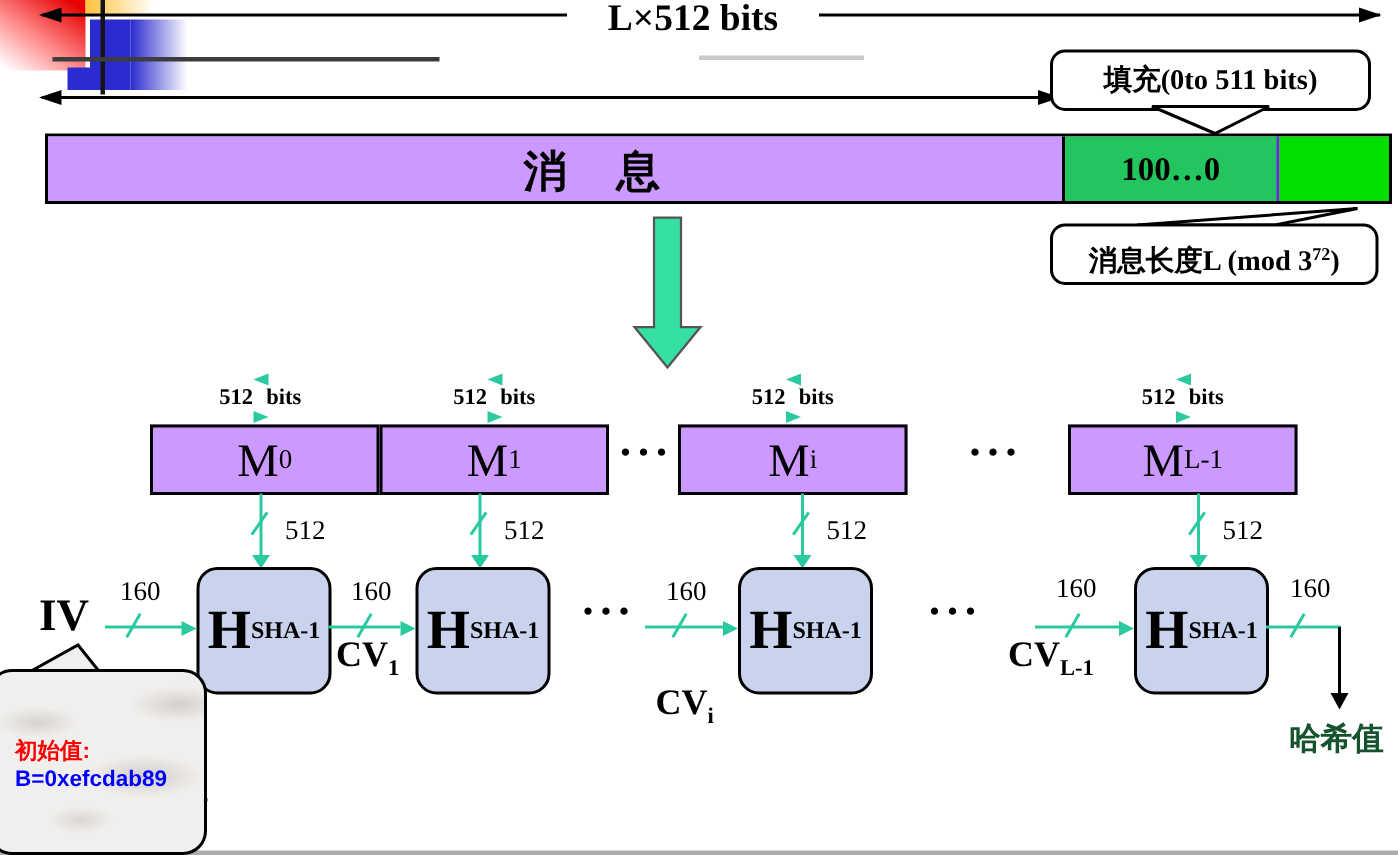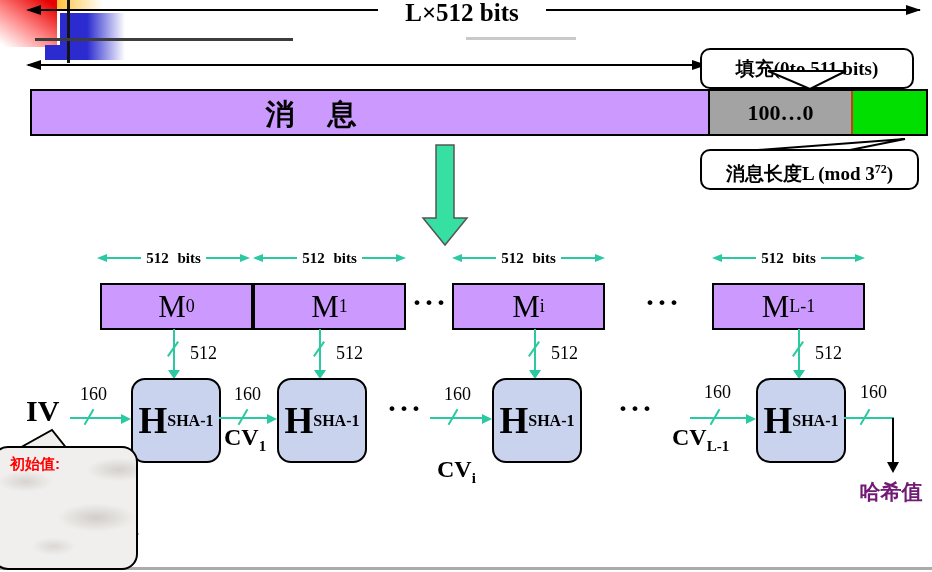--- a/index.html
+++ b/index.html
@@ -113,7 +113,7 @@
     <div class="seg-green"></div>
   </div>
 
-  <div class="abs callout" style="left:700px;top:33px;width:210px;height:37px;margin-top:15px;">填充(0to 511 bits)</div>
+  <div class="abs callout" style="left:700px;top:33px;width:210px;height:37px;">填充(0to 511 bits)</div>
   <svg class="abs" style="left:760px;top:70px;" width="92" height="21">
     <polygon points="8,1 50,19 86,1" fill="#ffffff" stroke="#000" stroke-width="2"></polygon>
   </svg>

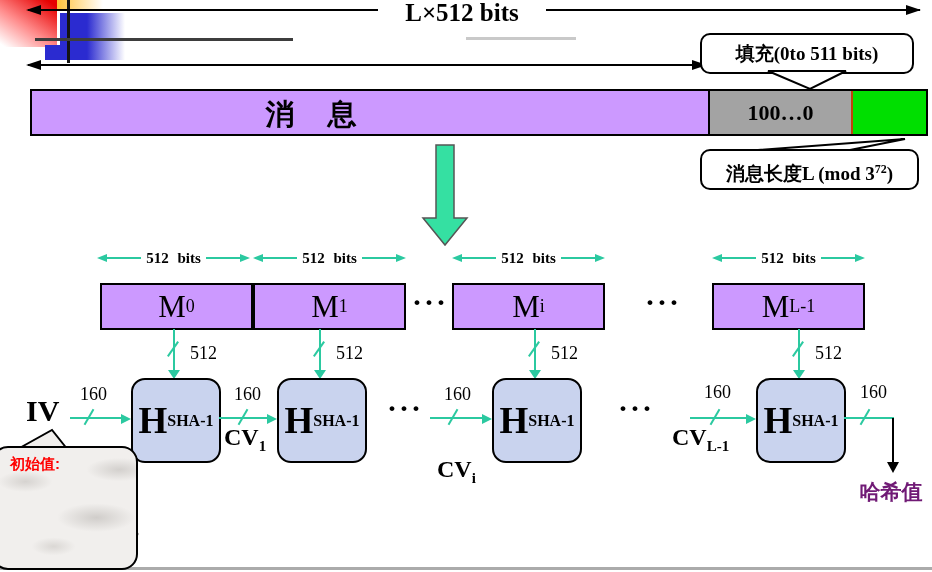--- a/index.html
+++ b/index.html
@@ -32,7 +32,7 @@
   .seg-gray{width:141px;background:#a3a3a3;border-left:2px solid #000;border-right:2px solid #c2410c;
     display:flex;align-items:center;justify-content:center;font-weight:bold;font-size:22px;}
   .seg-green{flex:1;background:#00df00;}
-  .msg-text{position:absolute;left:150px;top:4px;width:260px;text-align:center;
+  .msg-text{position:absolute;left:150px;top:4px;width:260px;text-align:right;
     font-size:29px;font-weight:bold;letter-spacing:2px;}
   
   .callout{background:#fff;border:2px solid #000;border-radius:10px;

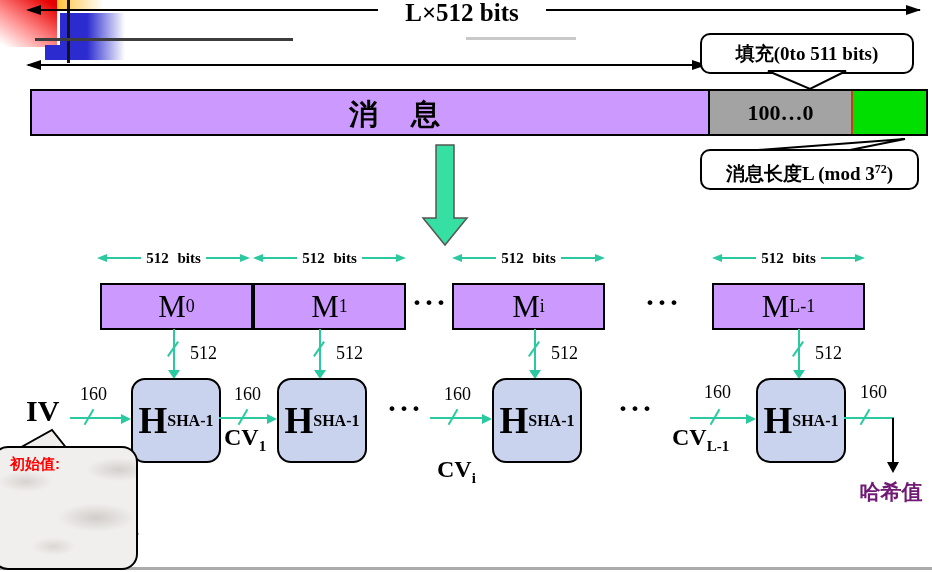--- a/index.html
+++ b/index.html
@@ -29,7 +29,7 @@
   
   .msg-bar{left:30px;top:89px;width:894px;height:43px;border:2px solid #000;display:flex;}
   .seg-purple{width:676px;background:#cc99ff;position:relative;}
-  .seg-gray{width:141px;background:#a3a3a3;border-left:2px solid #000;border-right:2px solid #c2410c;
+  .seg-gray{width:141px;background:#22c55e;border-left:2px solid #000;border-right:2px solid #6d28d9;
     display:flex;align-items:center;justify-content:center;font-weight:bold;font-size:22px;}
   .seg-green{flex:1;background:#00df00;}
   .msg-text{position:absolute;left:150px;top:4px;width:260px;text-align:right;

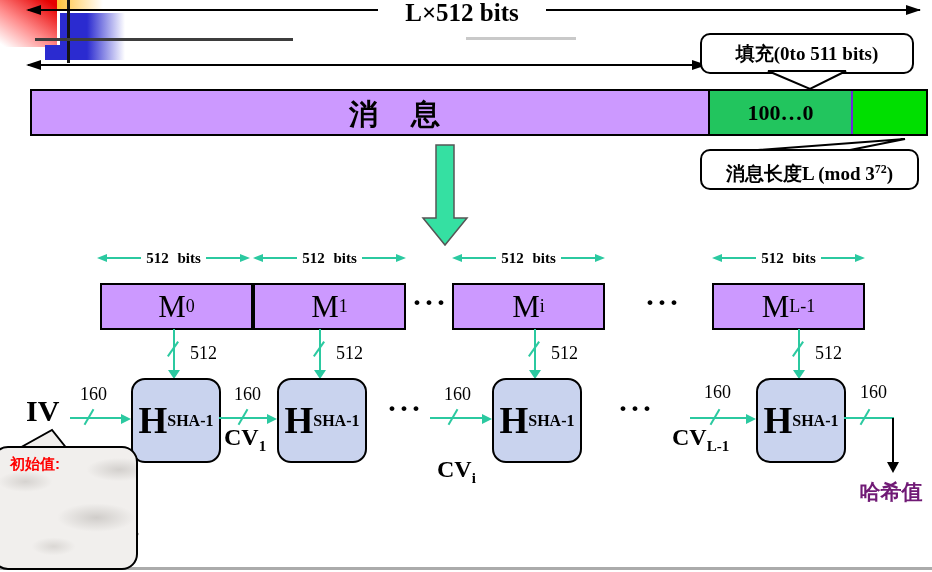--- a/index.html
+++ b/index.html
@@ -40,7 +40,7 @@
   sup{font-size:12px;}
   
   
-  .bits{display:flex;align-items:center;height:18px;}
+  .bits{display:flex;align-items:center;height:18px;flex-direction:column;}
   .bits .ln{flex:1;height:2px;background:#2bc9a0;}
   .bits .hd-l{border-top:4px solid transparent;border-bottom:4px solid transparent;border-right:10px solid #2bc9a0;}
   .bits .hd-r{border-top:4px solid transparent;border-bottom:4px solid transparent;border-left:10px solid #2bc9a0;}

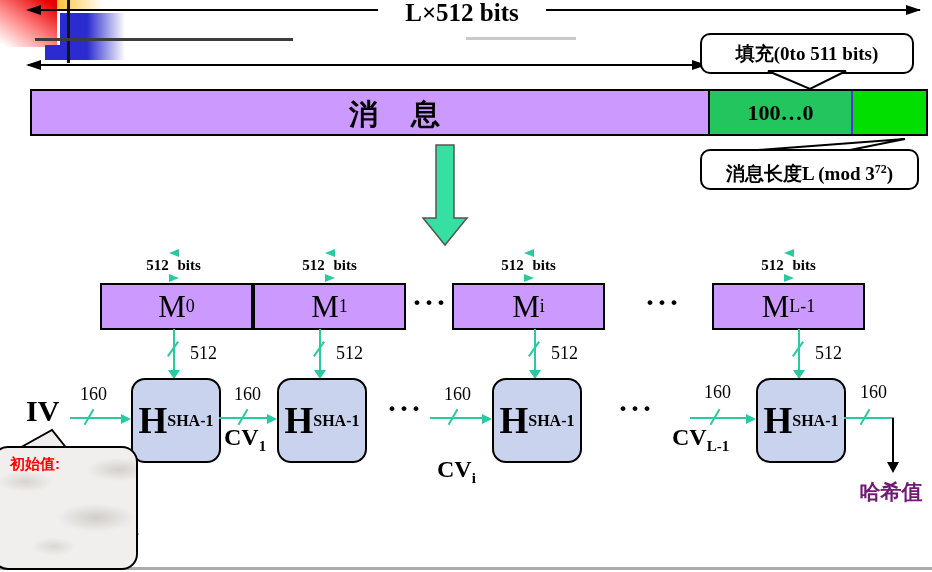--- a/index.html
+++ b/index.html
@@ -77,7 +77,7 @@
       radial-gradient(ellipse 50px 18px at 88% 18%,#d3d0cd 0%,transparent 65%);
     z-index:3; box-sizing:border-box; padding:6px 0 0 16px;
     font-family:"Liberation Sans", sans-serif; font-weight:bold; font-size:15px; line-height:19px;}
-  .marble .title{color:#ff0000;}
+  .marble .title{color:#ff0000;margin-top:37px;}
   .marble .hexline{color:#0000ff;}
   .page-num{left:131px;top:523px;font-size:16px;z-index:2;}
   .bottom-rule{left:0;top:567px;width:932px;height:3px;background:#ababab;z-index:1;}

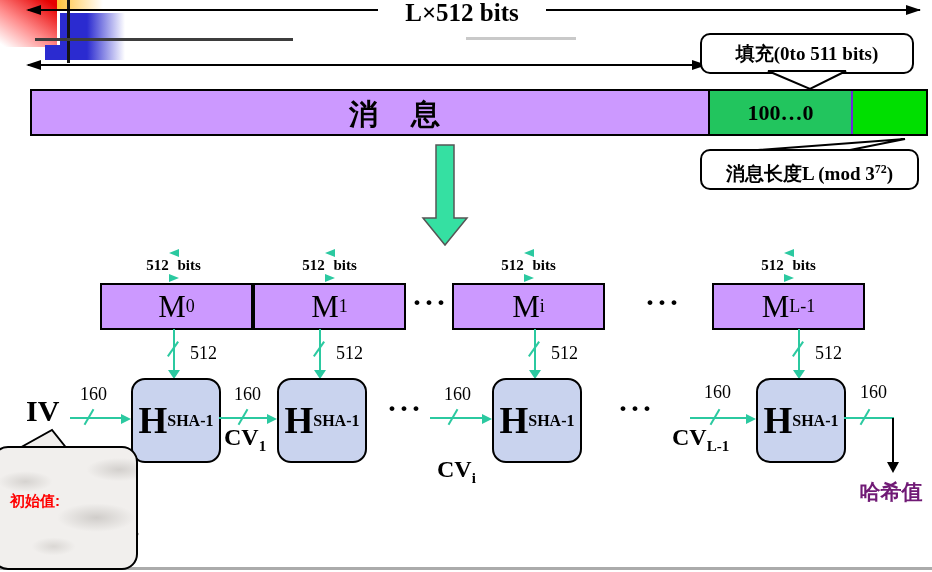--- a/index.html
+++ b/index.html
@@ -66,7 +66,7 @@
   .cv{font-size:24px;font-weight:bold;}
   .cv .sub{font-size:15px;vertical-align:-6px;}
   .iv{font-size:30px;font-weight:bold;}
-  .hash-out{color:#701a75;font-size:21px;font-weight:bold;}
+  .hash-out{color:#14532d;font-size:21px;font-weight:bold;}
   
   .marble{left:-8px;top:446px;width:146px;height:124px;border:2px solid #000;border-radius:16px;
     background-color:#f1efed;

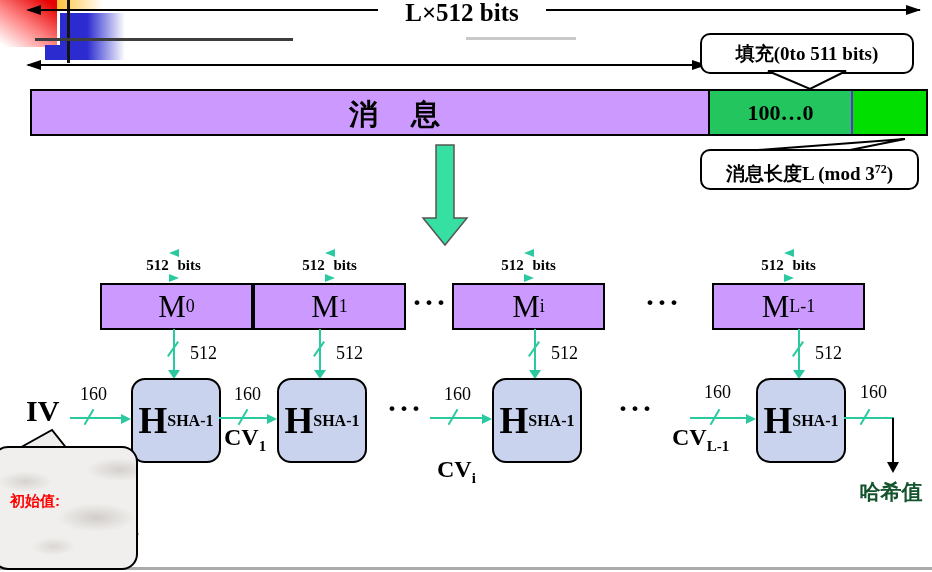--- a/index.html
+++ b/index.html
@@ -254,6 +254,7 @@
   </svg>
   <div class="abs marble">
     <div class="title">初始值:</div>
+    <div class="hexline">B=0xefcdab89</div>
   </div>
 
   <div class="abs page-num">3</div>

